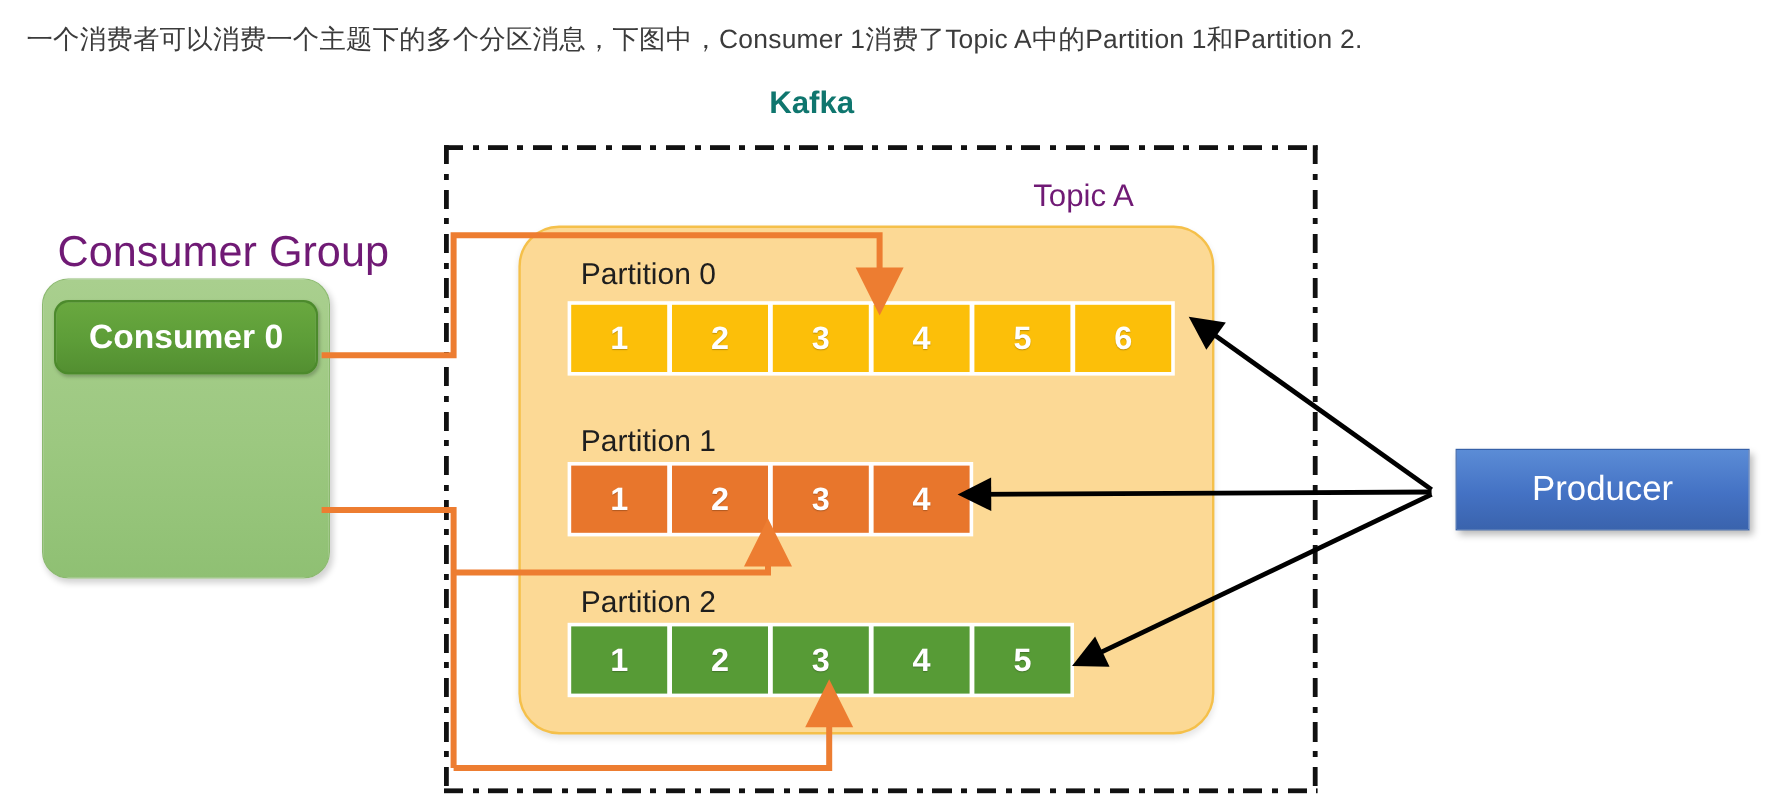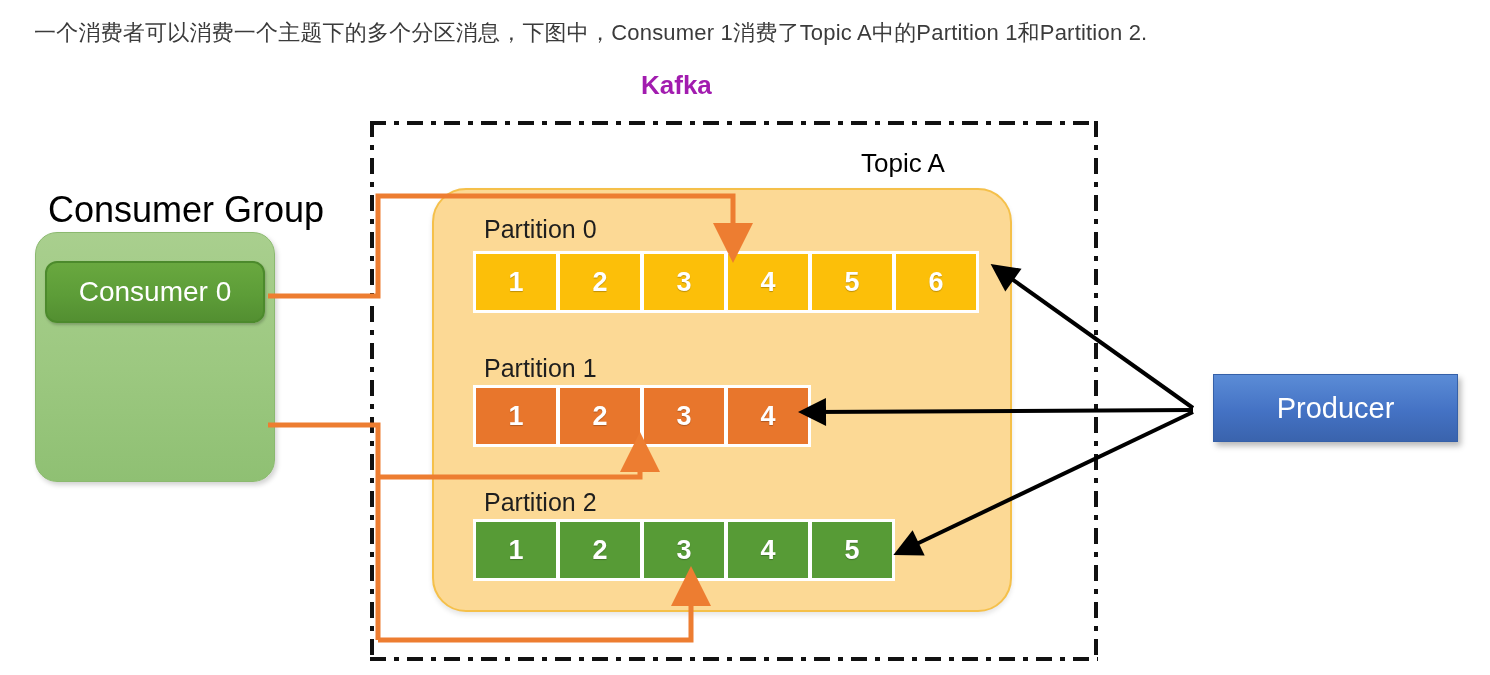--- a/index.html
+++ b/index.html
@@ -26,7 +26,6 @@
     color: #3b3b3b;
     white-space: nowrap;
     letter-spacing: 0.2px;
-    margin-left: 12px;
   }
 
   

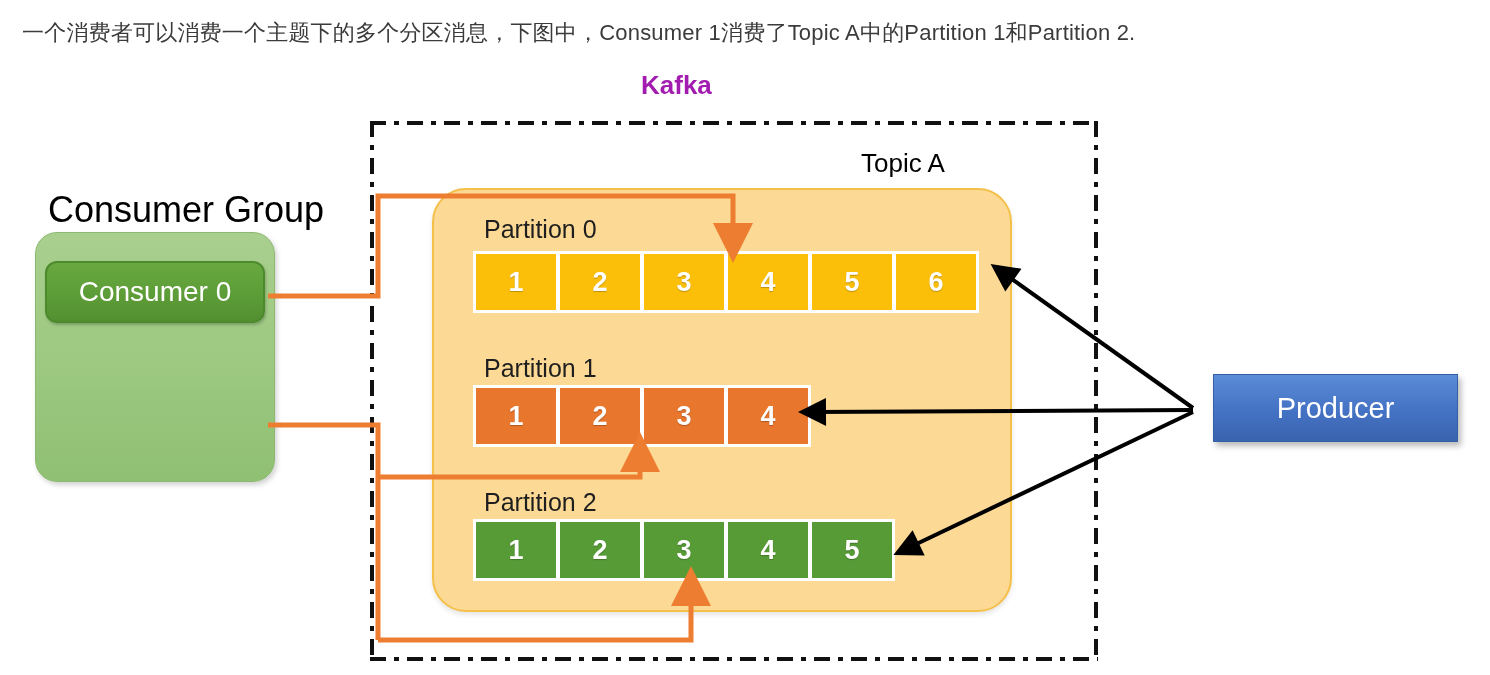--- a/index.html
+++ b/index.html
@@ -50,7 +50,7 @@
     top: 70px;
     font-size: 26px;
     font-weight: bold;
-    color: #a21caf;
+    color: #0f766e;
   }
 
   

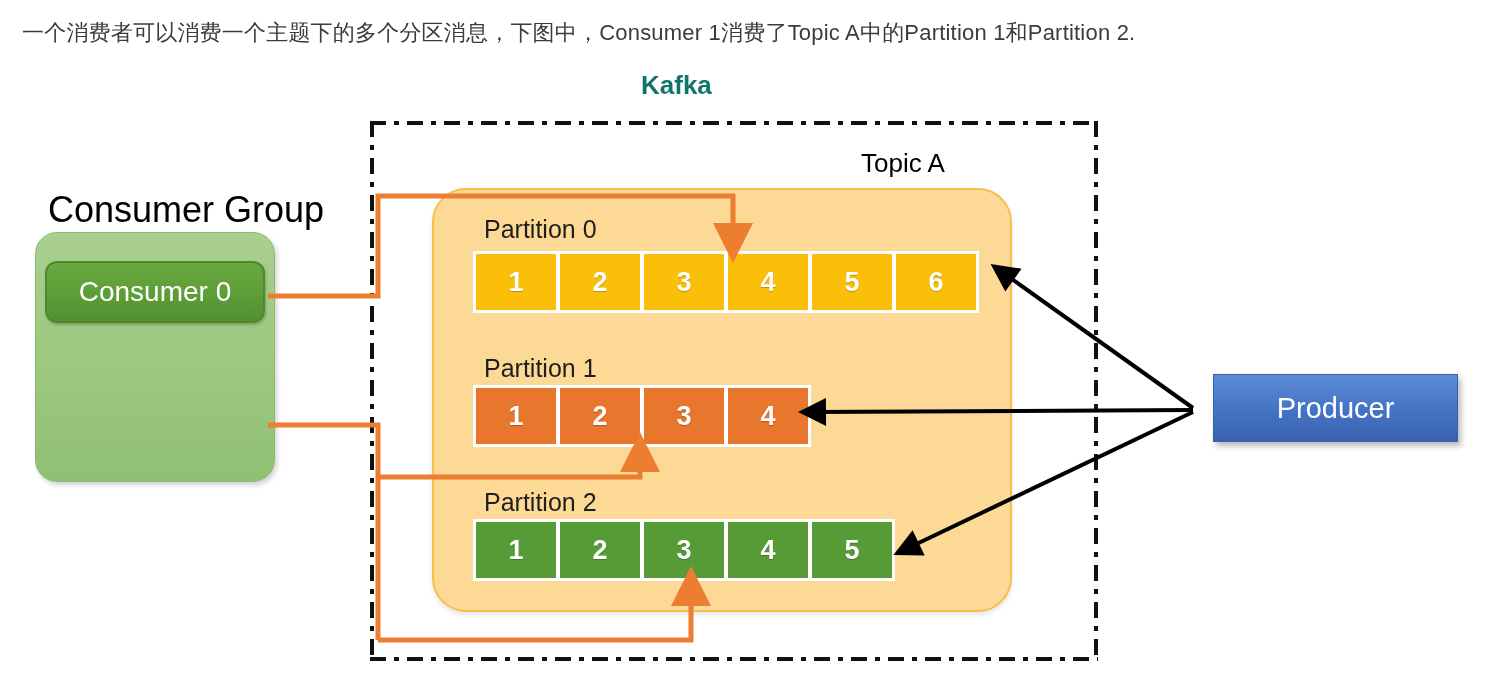--- a/index.html
+++ b/index.html
@@ -40,7 +40,7 @@
   .lbl {
     position: absolute;
     font-size: 25px;
-    color: #000000;
+    color: #701a75;
     white-space: nowrap;
   }
 

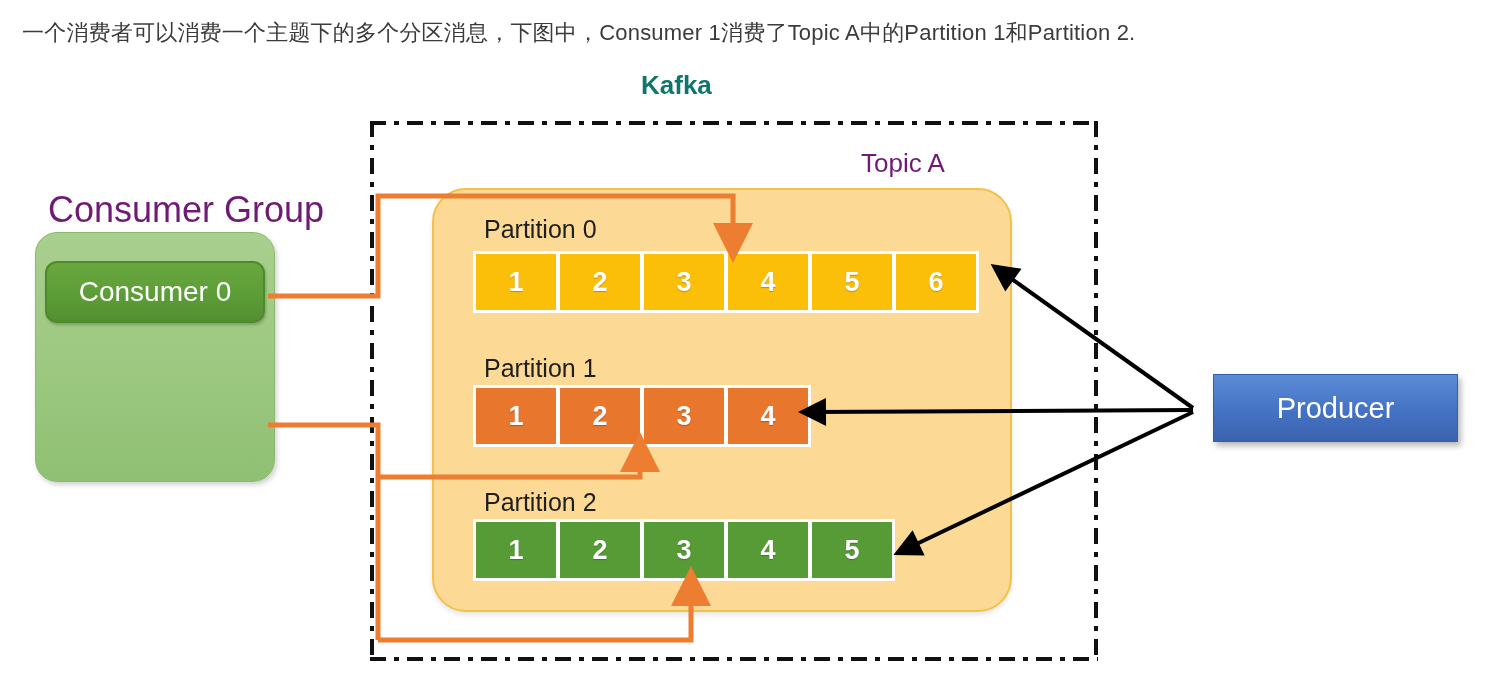--- a/index.html
+++ b/index.html
@@ -156,7 +156,7 @@
     box-shadow: 1px 2px 3px rgba(0,0,0,0.22);
     box-sizing: border-box;
   }
-  #consumer-0 { left: 45px; top: 261px; }
+  #consumer-0 { left: 45px; top: 250px; font-weight: bold; }
   #consumer-1 { left: 45px; top: 394px; }
 
   

